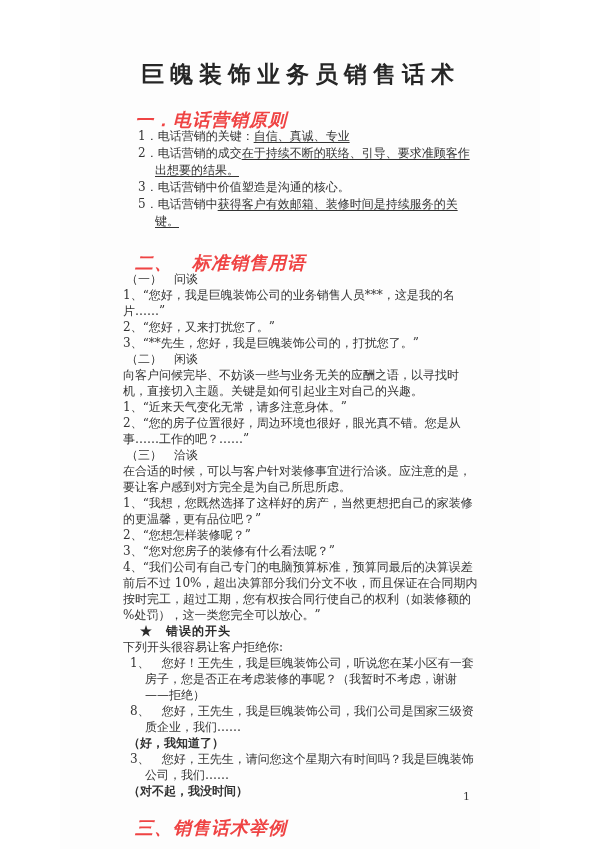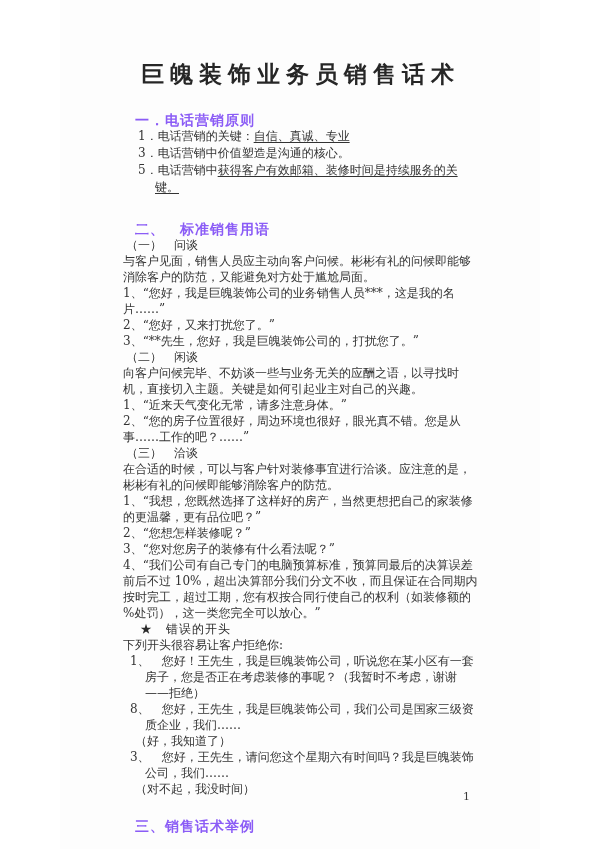--- a/index.html
+++ b/index.html
@@ -31,10 +31,11 @@
   p { margin: 0; }
   .h1 {
     font-weight: 700;
-    font-size: 14px;
-    color: #8b5cf6;
+    font-size: 18px;
+    color: #ef4444;
     padding-left: 12px;
     letter-spacing: 1px;
+    font-style: italic;
   }
   .mt  { margin-top: 25px; }
   .mt2 { margin-top: 21px; }

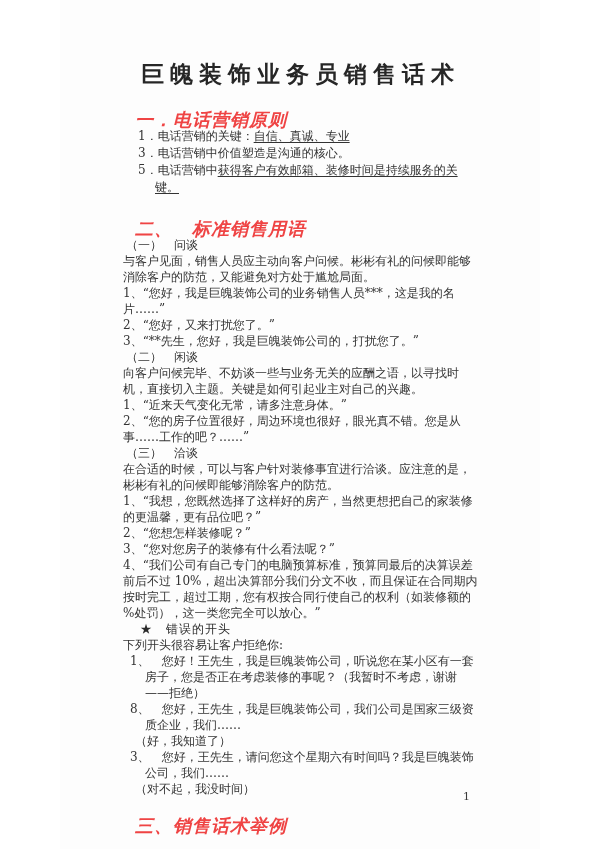--- a/index.html
+++ b/index.html
@@ -78,6 +78,7 @@
     <div>
         <p class="h1"><span>一．电话营销原则</span></p>
         <p class="item1"><span>1．电话营销的关键：</span><span class="u">自信、真诚、专业</span></p>
+        <p class="item1"><span>2．电话营销的成交</span><span class="u">在于持续不断的联络、引导、要求准顾客作出想要的结果。</span></p>
         <p class="item1"><span>3．电话营销中价值塑造是沟通的核心。</span></p>
         <p class="item1"><span>5．电话营销中</span><span class="u">获得客户有效邮箱、装修时间是持续服务的关键。</span></p>
         <p class="h1 mt"><span>二、　标准销售用语</span></p>

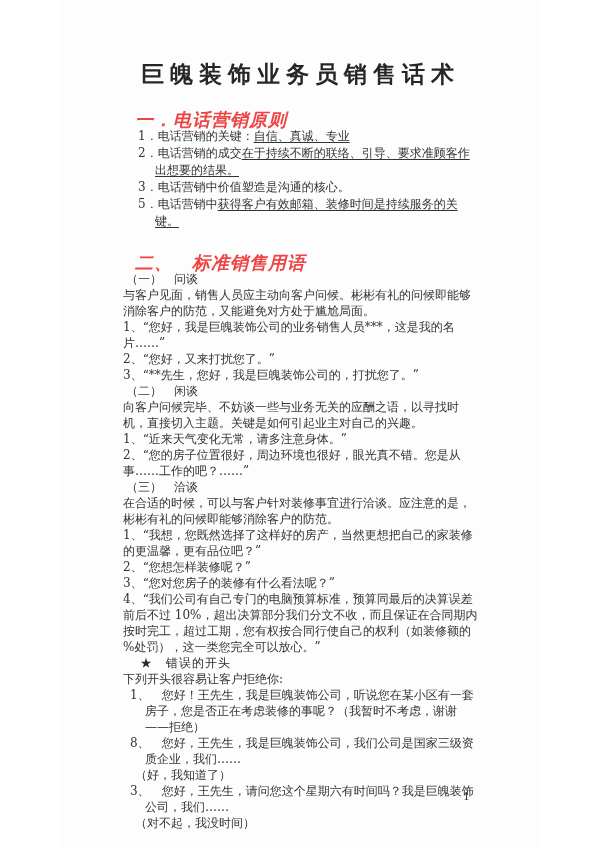--- a/index.html
+++ b/index.html
@@ -83,7 +83,6 @@
         <p class="item1"><span>5．电话营销中</span><span class="u">获得客户有效邮箱、装修时间是持续服务的关键。</span></p>
         <p class="h1 mt"><span>二、　标准销售用语</span></p>
         <p class="sub"><span>（一）　问谈</span></p>
-        <p class="para"><span>与客户见面，销售人员应主动向客户问候。彬彬有礼的问候即能够消除客户的防范，又能避免对方处于尴尬局面。</span></p>
         <p class="para"><span>1、“您好，我是巨魄装饰公司的业务销售人员***，这是我的名片……”</span></p>
         <p class="para"><span>2、“您好，又来打扰您了。”</span></p>
         <p class="para"><span>3、“**先生，您好，我是巨魄装饰公司的，打扰您了。”</span></p>

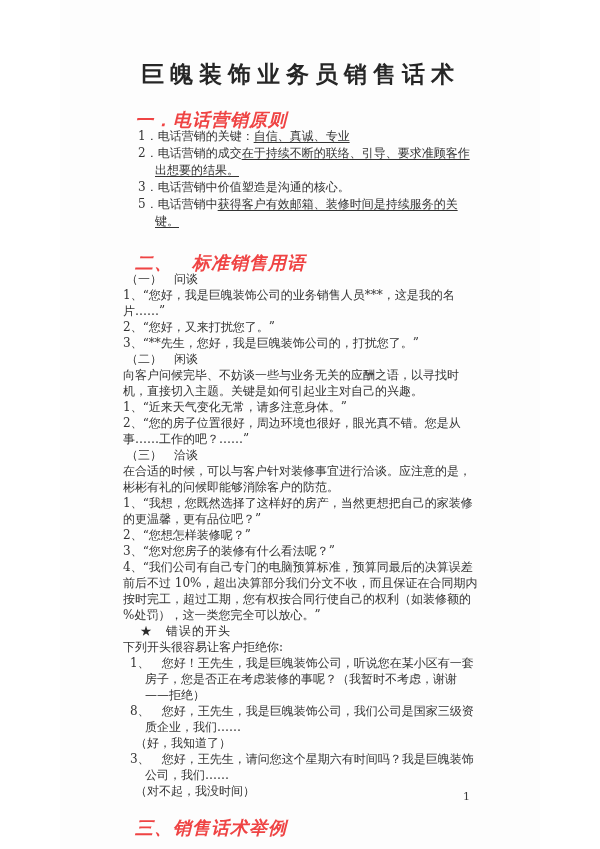--- a/index.html
+++ b/index.html
@@ -91,7 +91,7 @@
         <p class="para"><span>1、“近来天气变化无常，请多注意身体。”</span></p>
         <p class="para"><span>2、“您的房子位置很好，周边环境也很好，眼光真不错。您是从事……工作的吧？……”</span></p>
         <p class="sub"><span>（三）　洽谈</span></p>
-        <p class="para"><span>在合适的时候，可以与客户针对装修事宜进行洽谈。应注意的是，彬彬有礼的问候即能够消除客户的防范。</span></p>
+        <p class="para"><span>在合适的时候，可以与客户针对装修事宜进行洽谈。应注意的是，要让客户感到对方完全是为自己所思所虑。</span></p>
         <p class="para"><span>1、“我想，您既然选择了这样好的房产，当然更想把自己的家装修的更温馨，更有品位吧？”</span></p>
         <p class="para"><span>2、“您想怎样装修呢？”</span></p>
         <p class="para"><span>3、“您对您房子的装修有什么看法呢？”</span></p>

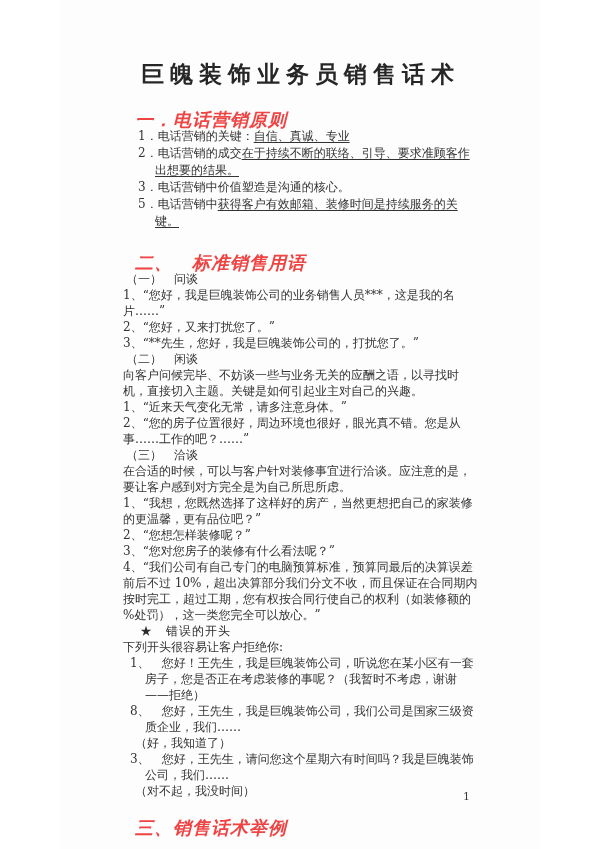--- a/index.html
+++ b/index.html
@@ -47,7 +47,7 @@
   .sub  { padding-left: 3px; }
   .para { }
   .star {
-    font-weight: 400;
+    font-weight: 700;
     padding-left: 17px;
     letter-spacing: 1px;
     color: #2b2b2b;

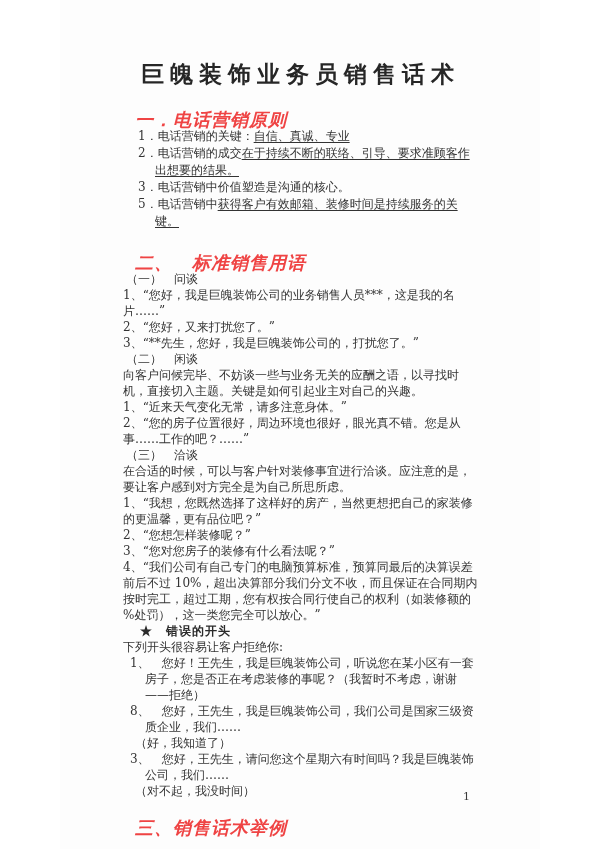--- a/index.html
+++ b/index.html
@@ -56,7 +56,7 @@
     margin-left: 22px;
     text-indent: -15px;
   }
-  .wcont { margin-left: 12px; }
+  .wcont { margin-left: 5px; font-weight: bold; }
   .u {
     text-decoration: underline;
     text-underline-offset: 2px;

